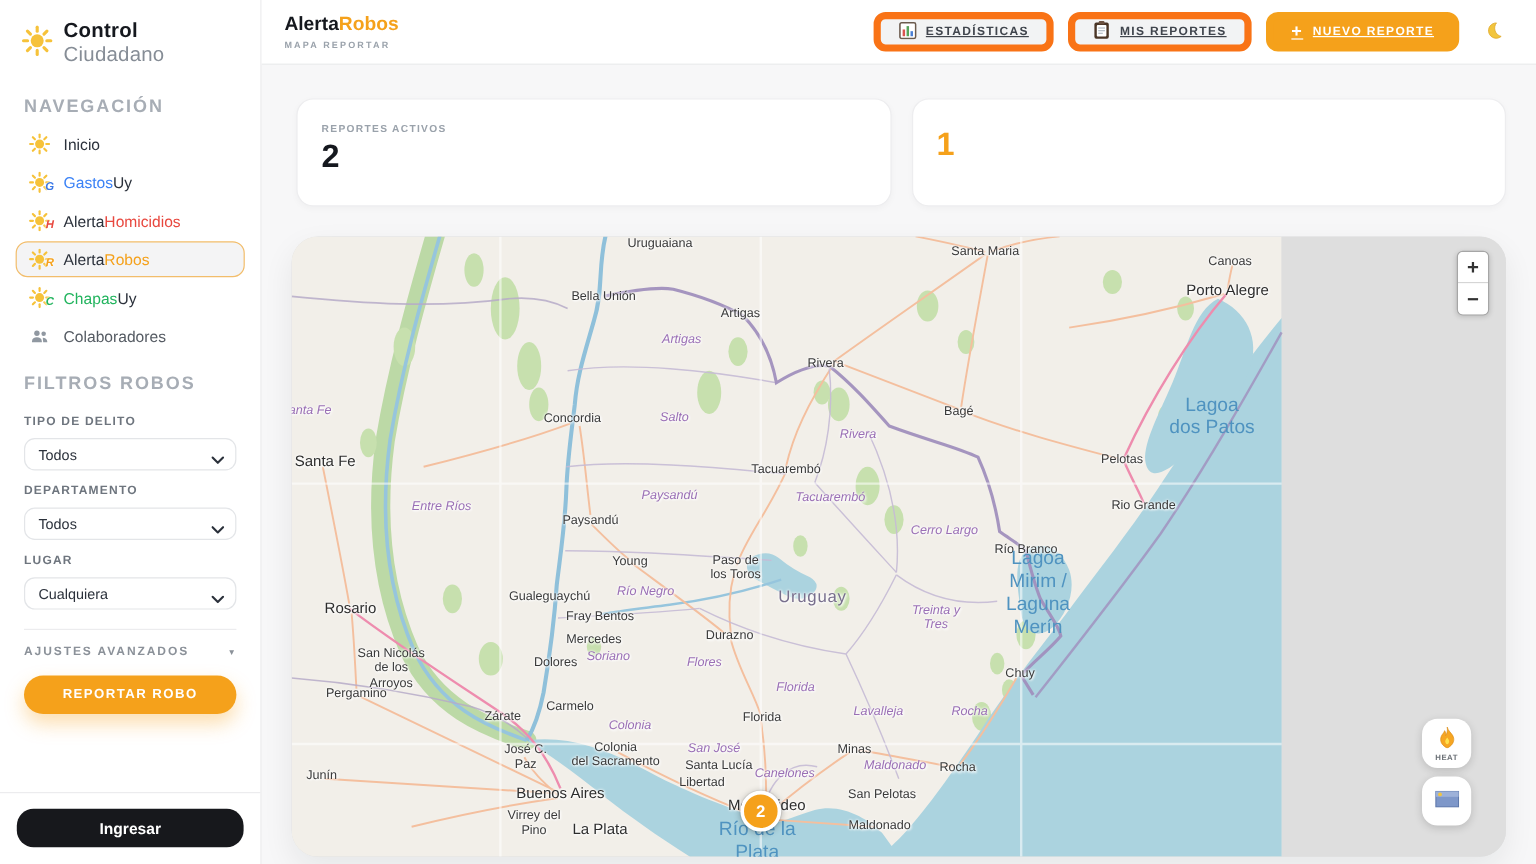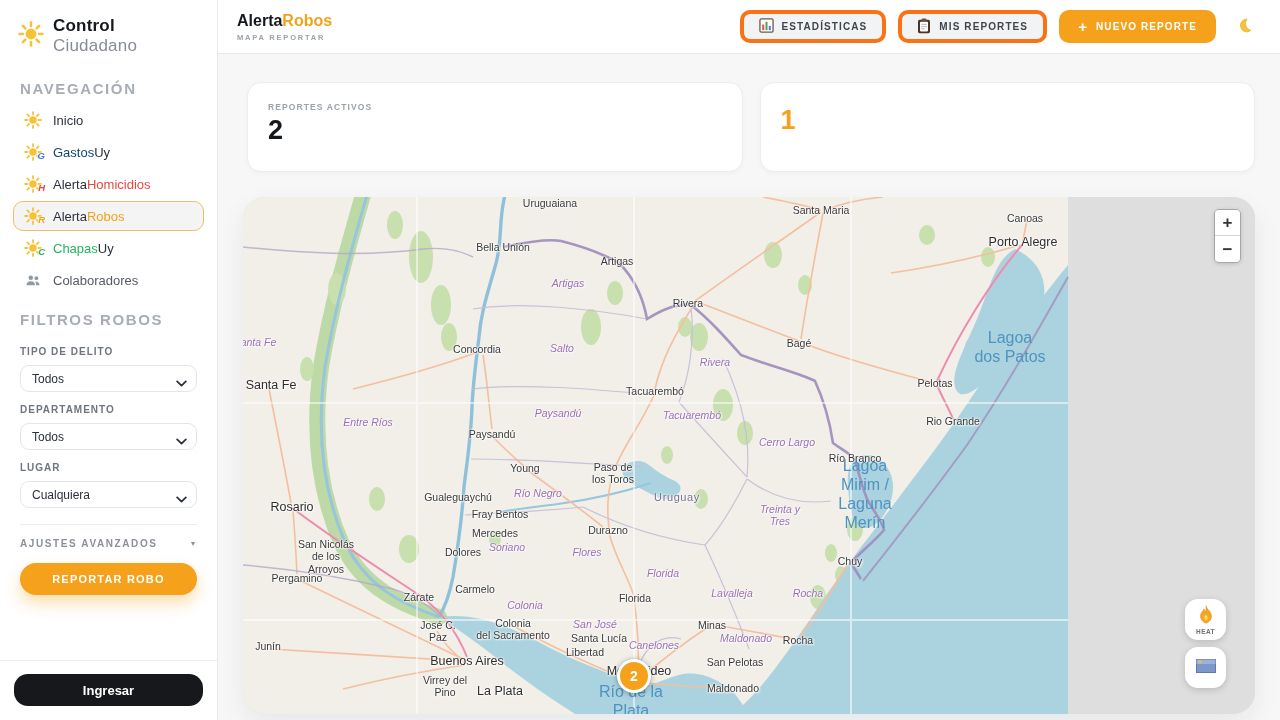--- a/index.html
+++ b/index.html
@@ -50,9 +50,9 @@
   .subtitle { font-size:7.5px; font-weight:bold; letter-spacing:1.8px; color:#9aa2ab; margin-top:3px; }
   .topbar-right { display:flex; align-items:center; gap:12px; }
   .chip-btn { display:flex; align-items:center; gap:8px; height:33px; padding:0 15px;
-              background:#f2f3f4; border:4px solid #f97316; border-radius:10px; cursor:pointer;
+              background:#f2f3f4; border:6px solid #f97316; border-radius:10px; cursor:pointer;
               font-size:10px; font-weight:bold; letter-spacing:1.1px; color:#40454d;
-              font-family:"Liberation Sans",sans-serif; }
+              font-family:"Liberation Sans",sans-serif;text-decoration:underline; }
   .chip-btn.primary { background:#f5a11b; border-color:#f5a11b; color:#fff; }
   .plus-glyph { font-size:15px; font-weight:bold; line-height:1; margin-top:-1px; }
   .theme-btn { background:none; border:none; cursor:pointer; margin-left:6px; padding:2px; }

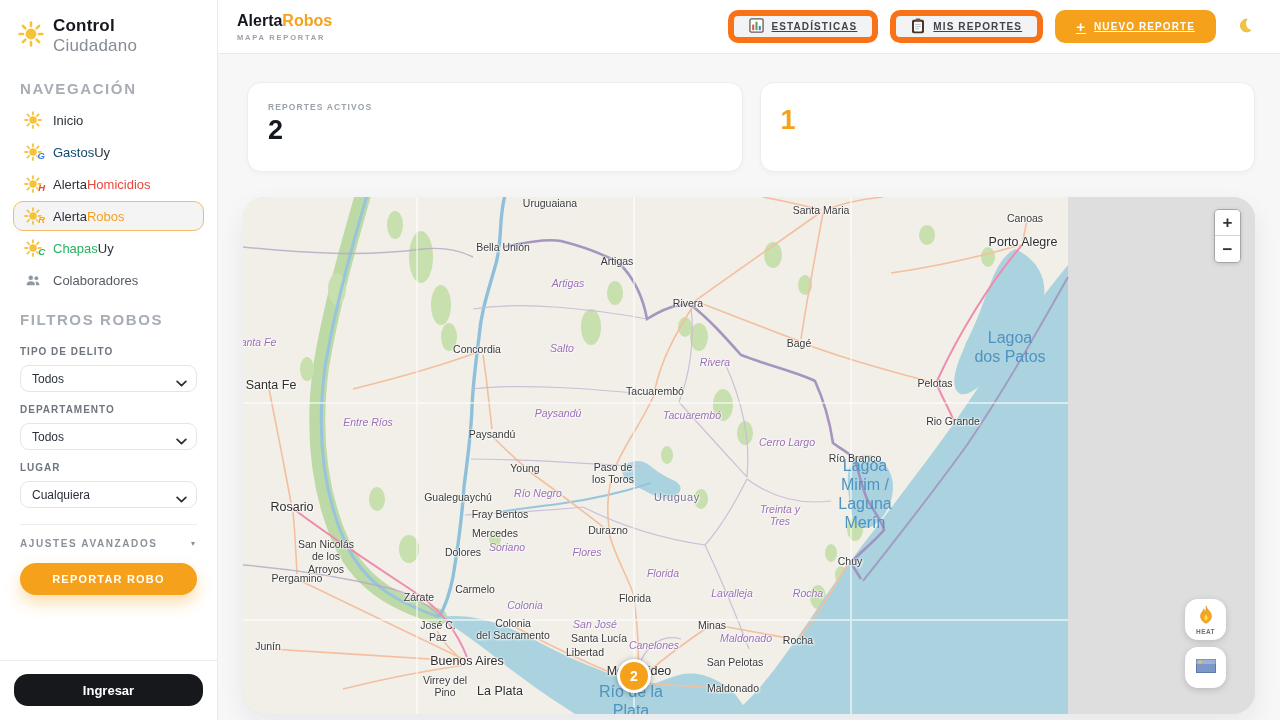--- a/index.html
+++ b/index.html
@@ -151,7 +151,7 @@
             </svg>
             <span class="nav-badge" style="color: rgb(59, 120, 231);">G</span>
           </span>
-          <span><span style="color: #0c4a6e;">Gastos</span><span style="color: rgb(43, 49, 59);">Uy</span></span>
+          <span><span style="color: #3b82f6;">Gastos</span><span style="color: rgb(43, 49, 59);">Uy</span></span>
         </div>
         <div class="nav-item">
           <span class="nav-icon">

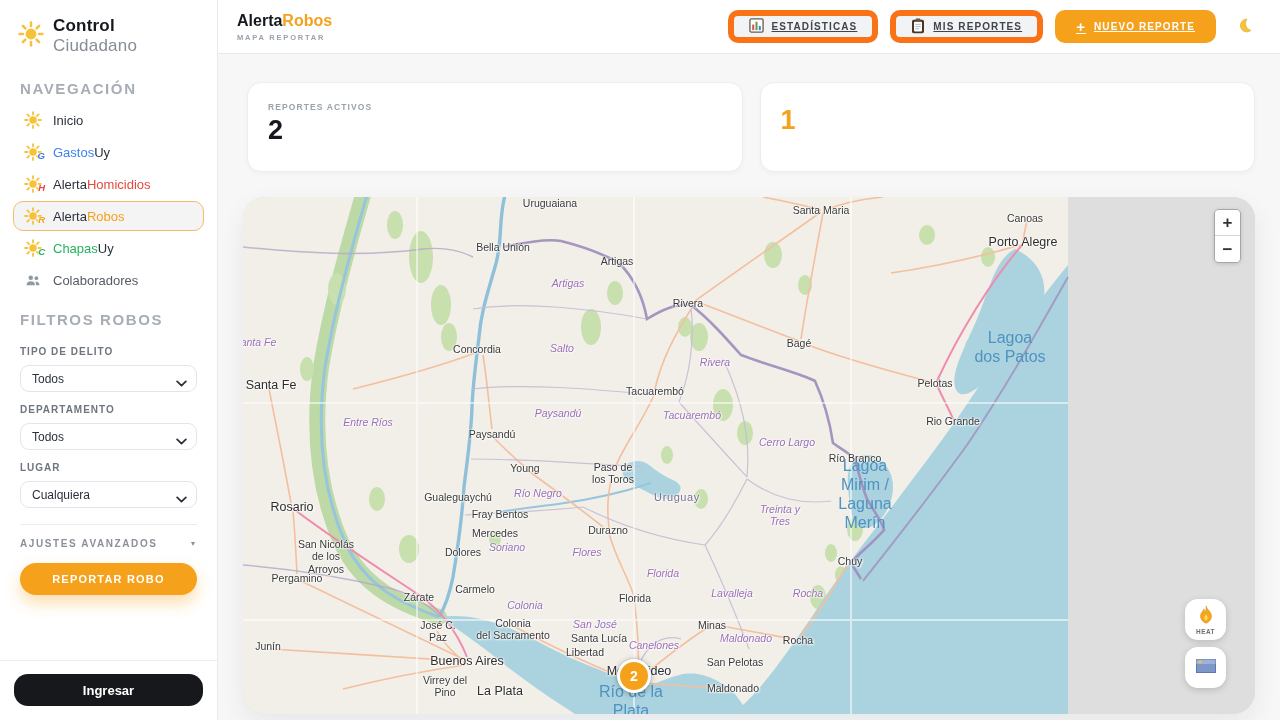--- a/index.html
+++ b/index.html
@@ -75,7 +75,7 @@
   .k-big     { font-size:12.5px; color:#2d2d2d; }
   .k-dept    { font-size:10.5px; font-style:italic; color:#9a6fb5; }
   .k-water   { font-size:16px; color:#4f93c0; text-shadow:none; }
-  .k-country { font-size:11px; color:#786f8d; letter-spacing:.6px; }
+  .k-country { font-size:14px; color:#786f8d; letter-spacing:.6px; }
 
   .cluster { position:absolute; width:34px; height:34px; border-radius:50%; background:#f5a11b;
              border:3px solid #fff; box-shadow:0 1px 6px rgba(0,0,0,.3),0 0 0 1px rgba(0,0,0,.05);

